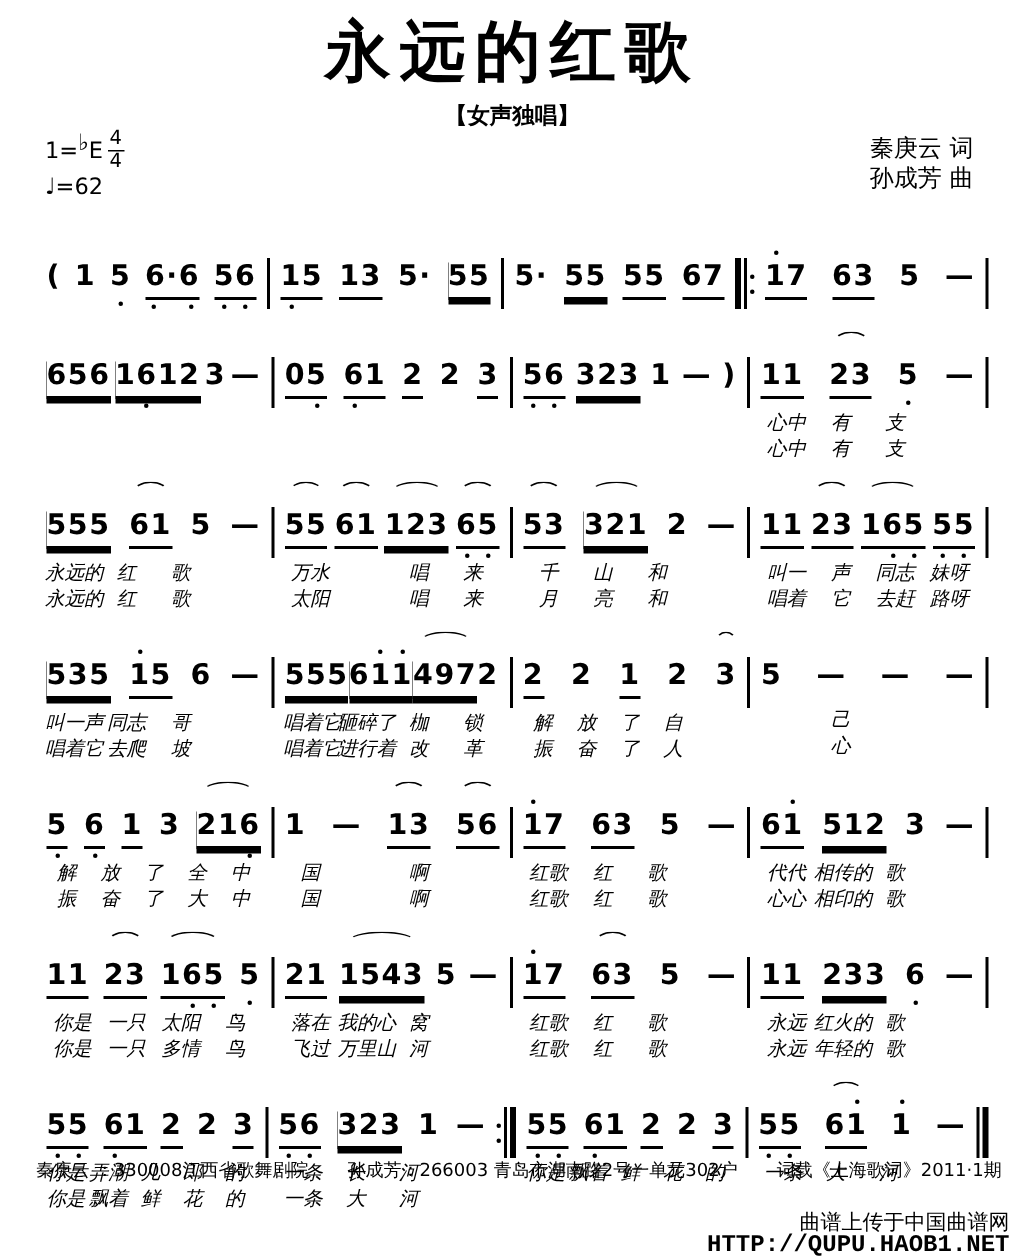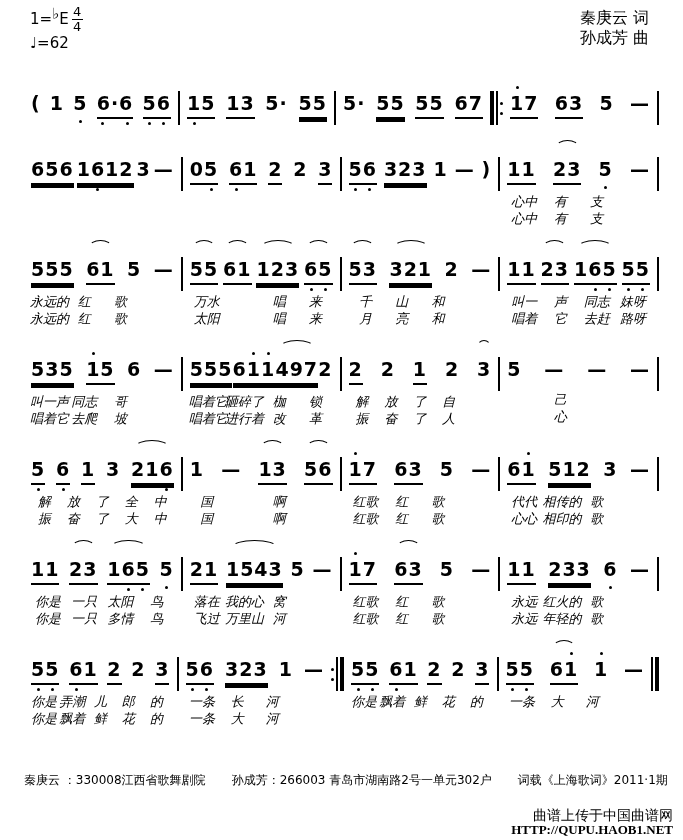--- a/index.html
+++ b/index.html
@@ -52,6 +52,7 @@
 <body>
 
 <div class="page">
+  <div class="title">永远的红歌</div>
 
   <div class="head-row">
     <div class="keyblock">

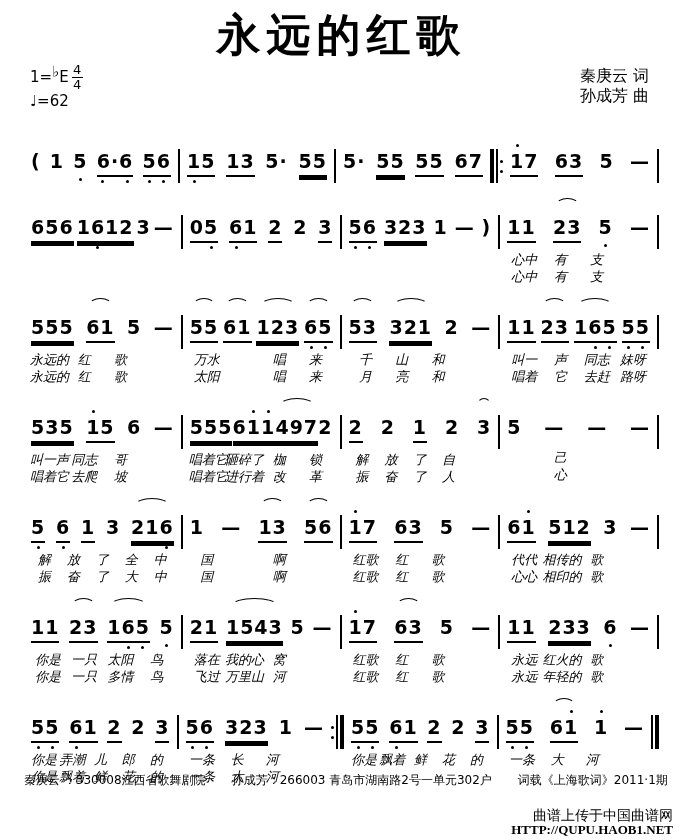--- a/index.html
+++ b/index.html
@@ -53,6 +53,7 @@
 
 <div class="page">
   <div class="title">永远的红歌</div>
+  <div class="subtitle">【女声独唱】</div>
 
   <div class="head-row">
     <div class="keyblock">

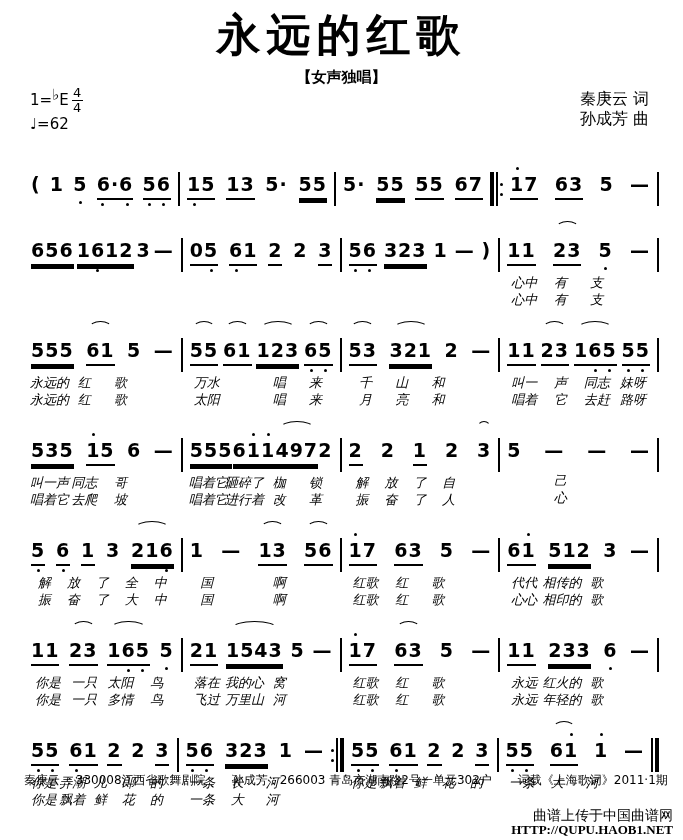--- a/index.html
+++ b/index.html
@@ -46,7 +46,7 @@
   .footer{position:absolute;left:24px;right:24px;top:772px;font-size:12px;display:flex;gap:26px;white-space:nowrap;}
   .site{position:absolute;right:10px;top:808px;text-align:right;}
   .site .cn{font-size:14px;line-height:15px;}
-  .site .url{font-family:Liberation Serif, serif;font-weight:bold;font-size:13px;line-height:14px;}
+  .site .url{font-family:Liberation Mono, monospace;font-weight:bold;font-size:16px;line-height:14px;}
 </style>
 </head>
 <body>

